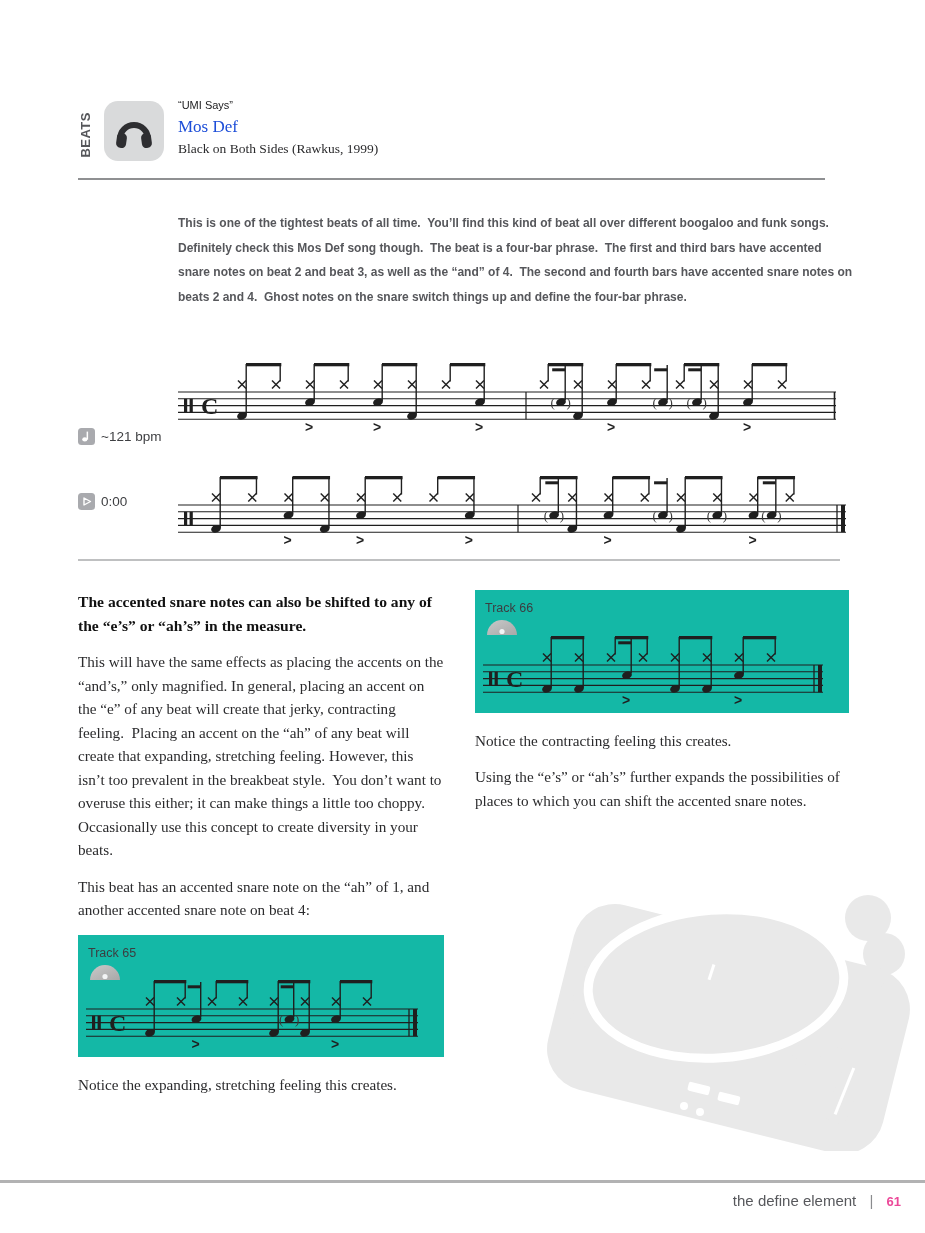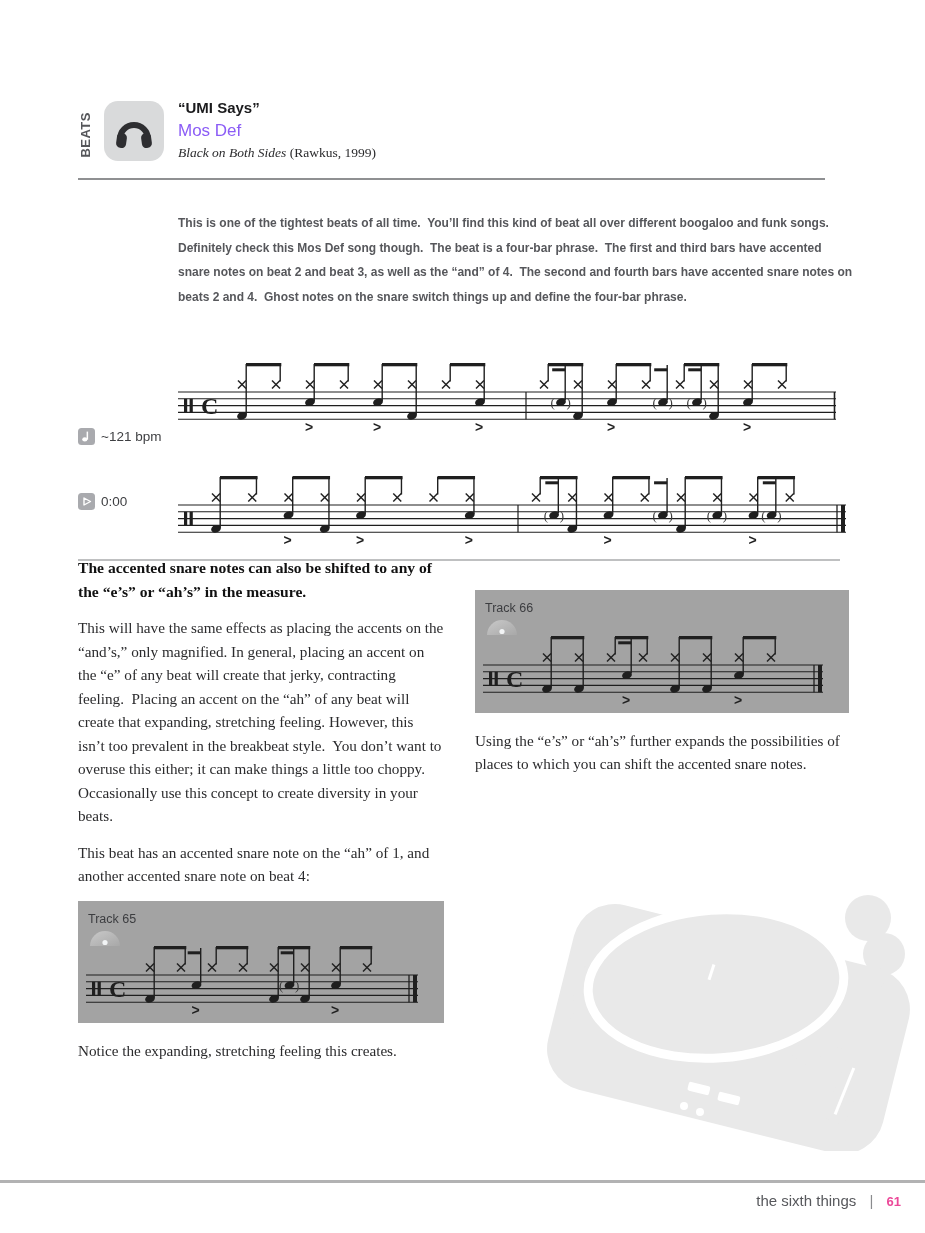--- a/index.html
+++ b/index.html
@@ -14,7 +14,7 @@
   #hp-badge{left:104px;top:101px;width:60px;height:60px;border-radius:14px;background:#d9dadb;
         display:flex;align-items:center;justify-content:center;}
   #title-block{left:178px;top:100px;line-height:1;}
-  .song-title{font-weight:bold;font-size:15px;color:#1b1b1d;margin:0 0 7px 0;}
+  .song-title{font-weight:normal;font-size:11px;color:#1b1b1d;margin:0 0 7px 0;}
   .artist{font-family:Liberation Sans, sans-serif;font-size:17px;color:#8b5cf6;margin:0 0 7px 0;}
   .album-line{font-family:"Liberation Serif",serif;font-size:13.5px;color:#2a2a2c;}
   .album-line .album{font-style:italic;}

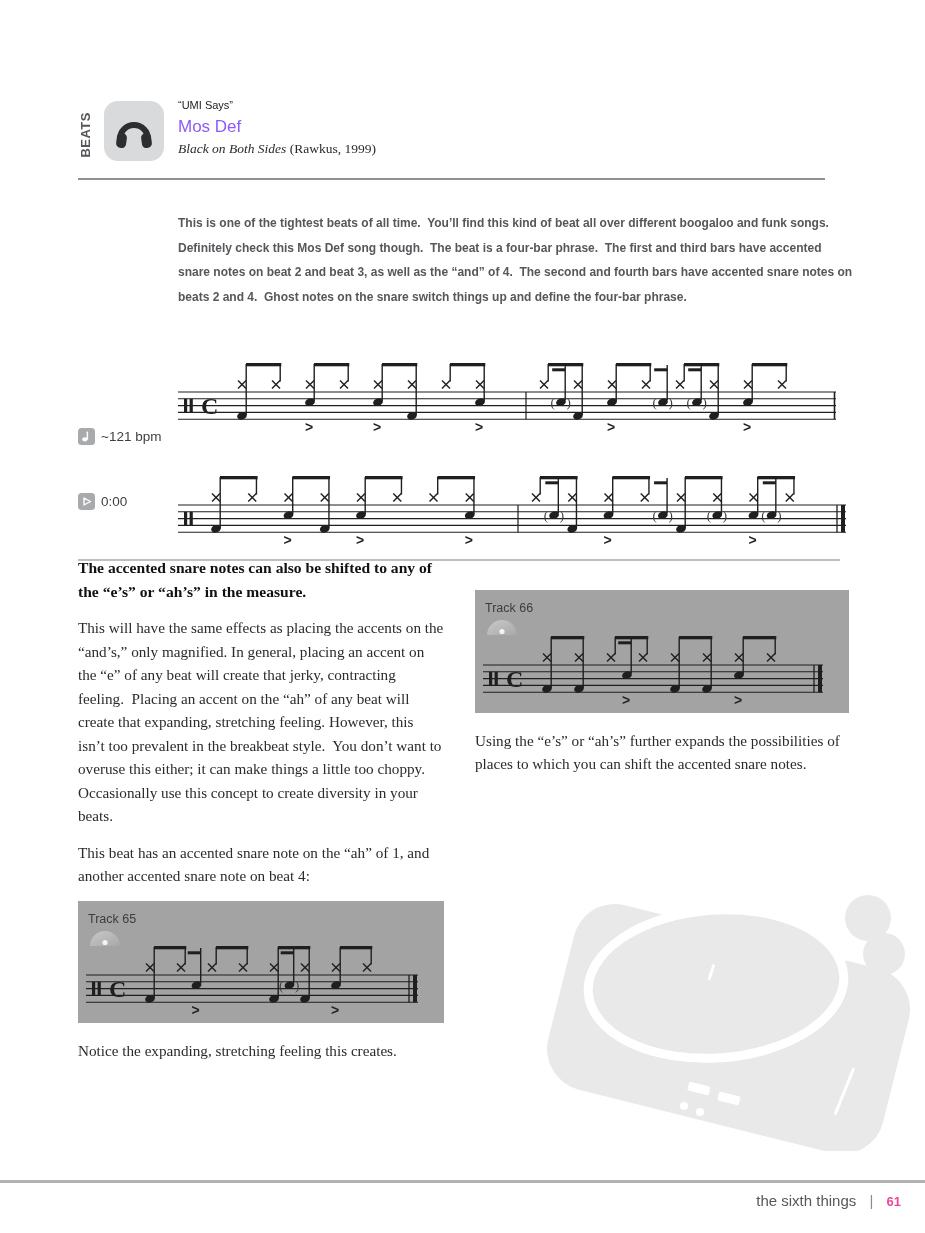--- a/index.html
+++ b/index.html
@@ -15,7 +15,7 @@
         display:flex;align-items:center;justify-content:center;}
   #title-block{left:178px;top:100px;line-height:1;}
   .song-title{font-weight:normal;font-size:11px;color:#1b1b1d;margin:0 0 7px 0;}
-  .artist{font-family:Liberation Sans, sans-serif;font-size:17px;color:#8b5cf6;margin:0 0 7px 0;}
+  .artist{font-family:Liberation Serif, serif;font-size:17px;color:#1d4ed8;margin:0 0 7px 0;}
   .album-line{font-family:"Liberation Serif",serif;font-size:13.5px;color:#2a2a2c;}
   .album-line .album{font-style:italic;}
   #rule-1{left:78px;top:178px;width:747px;height:2px;background:#8f9092;}

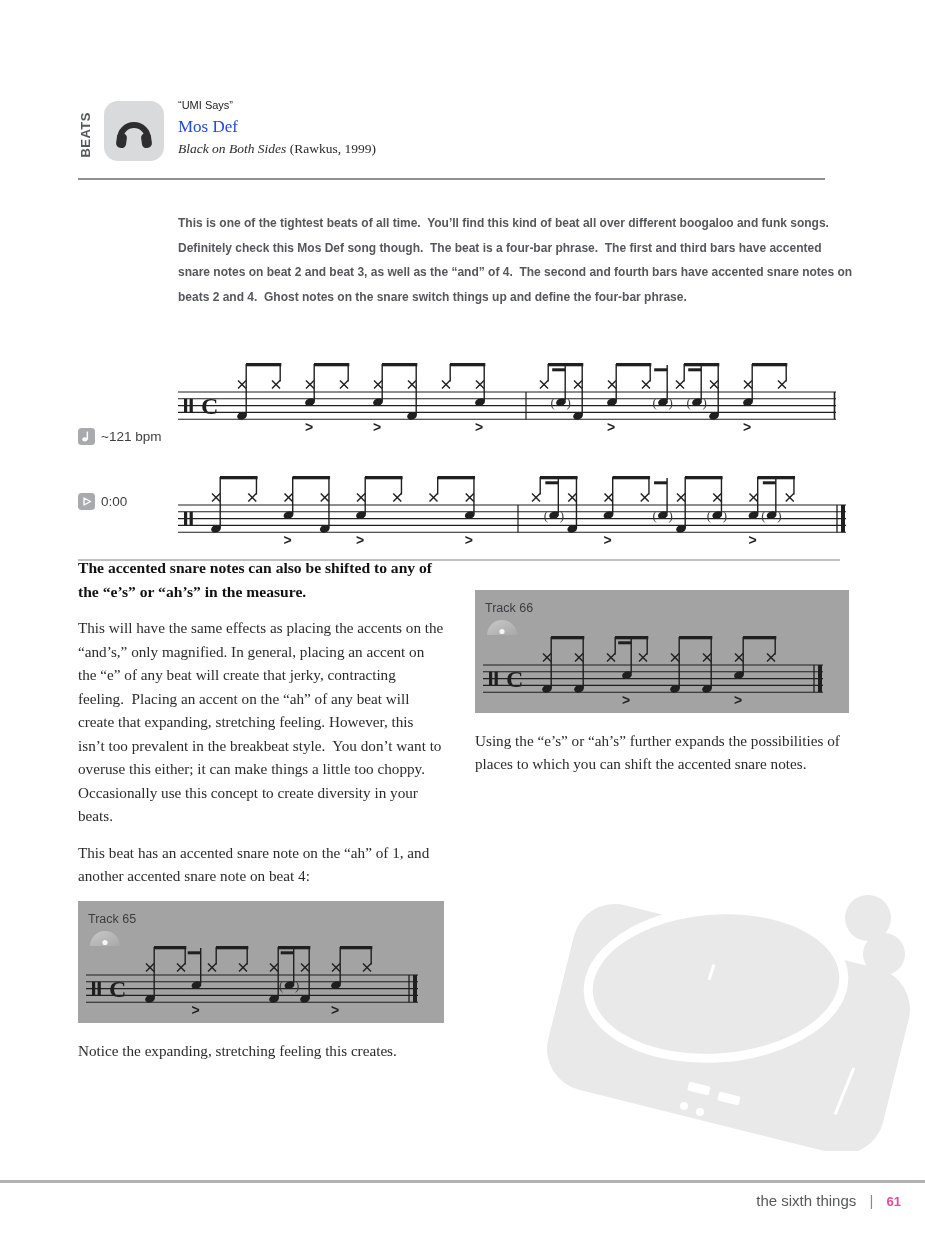--- a/index.html
+++ b/index.html
@@ -17,7 +17,7 @@
   .song-title{font-weight:normal;font-size:11px;color:#1b1b1d;margin:0 0 7px 0;}
   .artist{font-family:Liberation Serif, serif;font-size:17px;color:#1d4ed8;margin:0 0 7px 0;}
   .album-line{font-family:"Liberation Serif",serif;font-size:13.5px;color:#2a2a2c;}
-  .album-line .album{font-style:italic;}
+  .album-line .album{}
   #rule-1{left:78px;top:178px;width:747px;height:2px;background:#8f9092;}
 
   

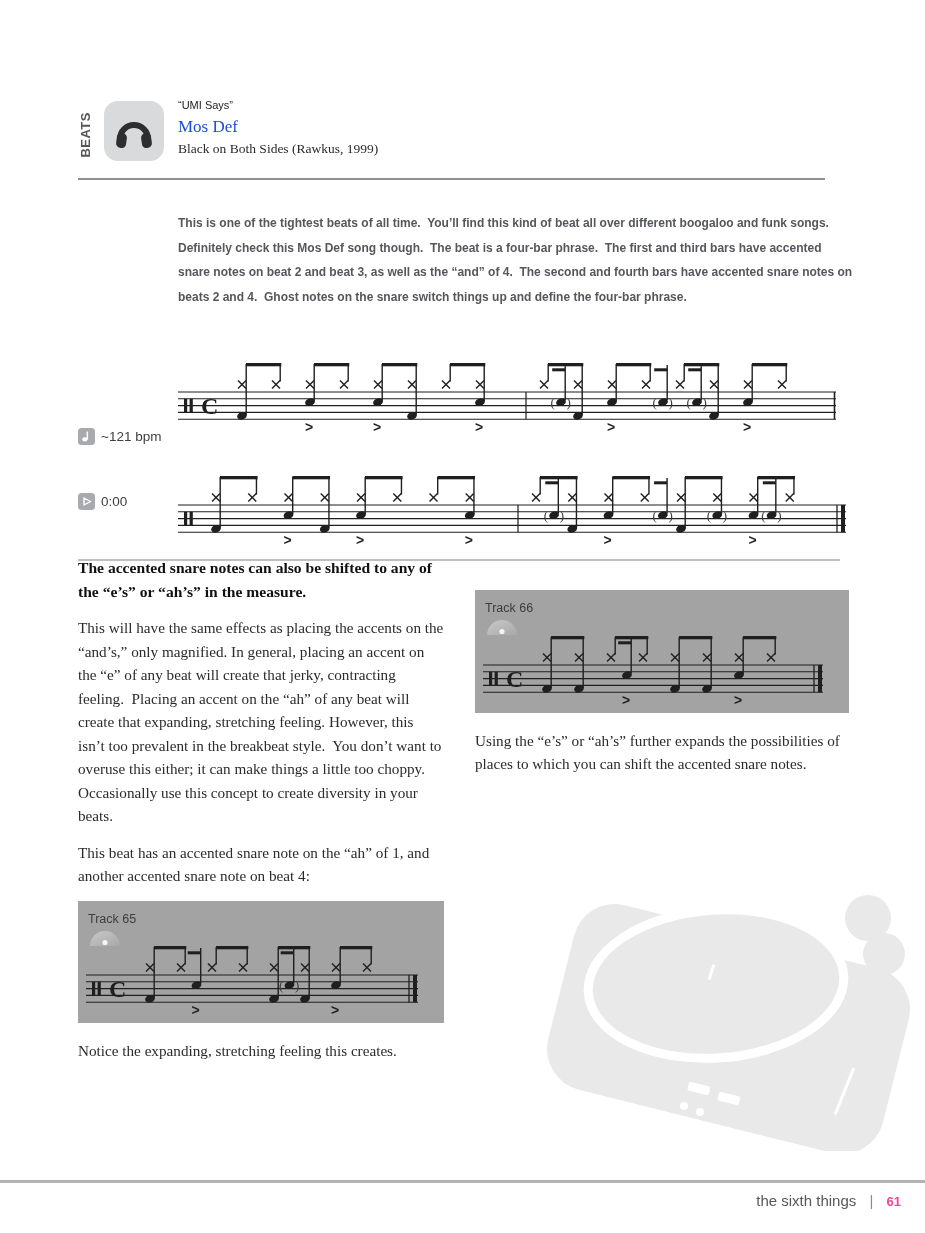--- a/index.html
+++ b/index.html
@@ -33,7 +33,7 @@
 
   
   .col{font-family:"Liberation Serif",serif;font-size:15.2px;line-height:23.5px;color:#2b2b2d;}
-  #col-left{left:78px;top:556px;width:366px;}
+  #col-left{left:78px;top:590px;width:366px;}
   #col-right{left:475px;top:588px;width:374px;}
   .col h3{font-size:15.6px;line-height:23.5px;margin:0 0 13px 0;color:#111;}
   .col p{margin:0 0 13px 0;white-space:pre-wrap;}

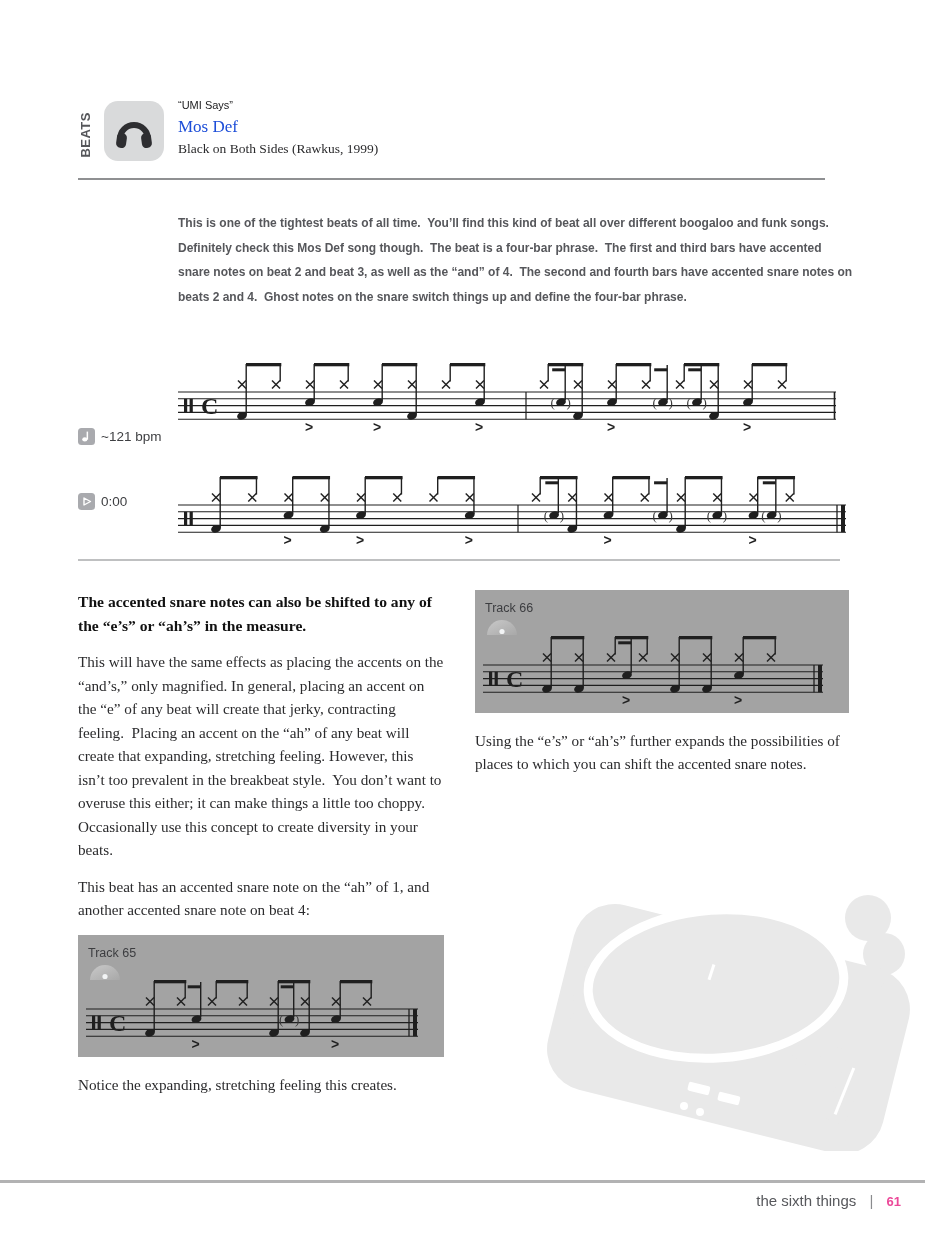--- a/index.html
+++ b/index.html
@@ -40,7 +40,7 @@
   .caption{margin-top:4px;}
 
   
-  .track-box{background:#a3a3a3;padding:7px 8px 4px 8px;position:relative;margin:2px 0 16px 0;}
+  .track-box{background:#14b8a6;padding:7px 8px 4px 8px;position:relative;margin:2px 0 16px 0;}
   .track-label{font-family:"Liberation Sans",sans-serif;font-size:12.5px;color:#3c3d40;margin:0 0 0 2px;}
   .cd-icon{position:absolute;left:10px;top:26px;}
 

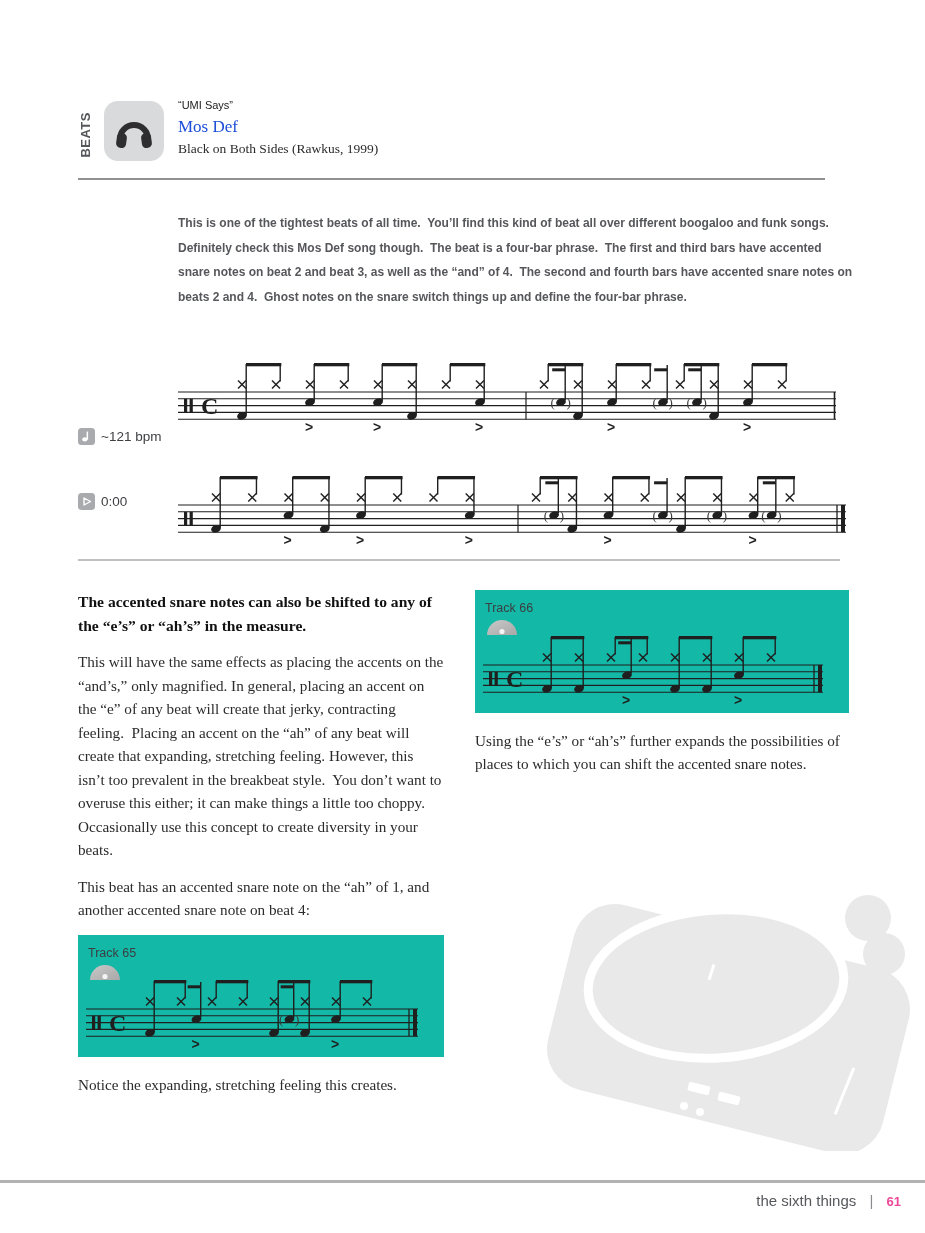--- a/index.html
+++ b/index.html
@@ -443,6 +443,7 @@
           <rect x="335" y="44" width="4" height="27.2" fill="#1f1f1f"></rect>
         </svg>
     </div>
+    <p class="caption">Notice the contracting feeling this creates.</p>
     <p>Using the “e’s” or “ah’s” further expands the possibilities of places to which you can shift the accented snare notes.</p>
   </div>
 

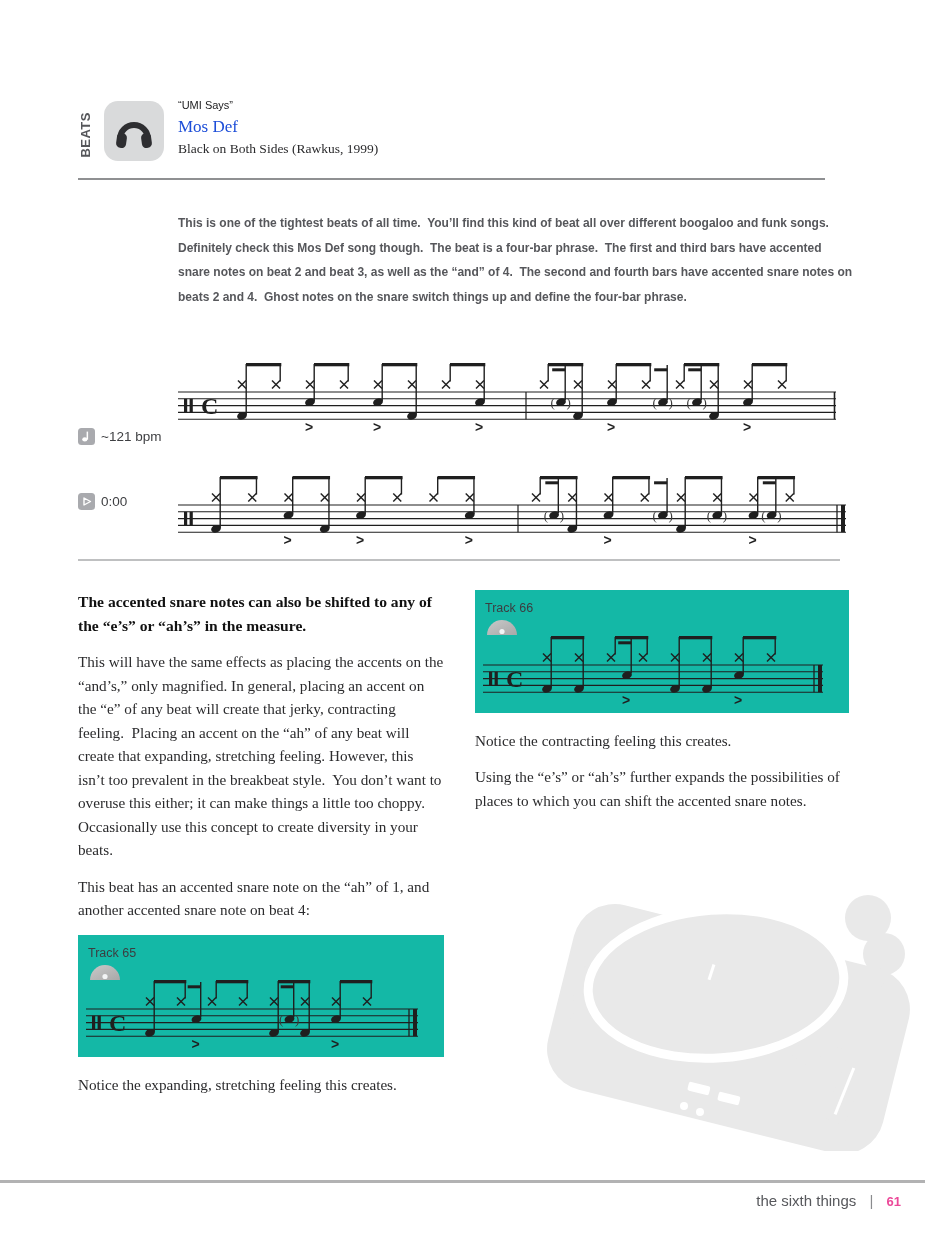--- a/index.html
+++ b/index.html
@@ -472,7 +472,7 @@
 
   <div class="abs" id="rule-footer"></div>
   <div class="abs" id="footer-text">
-    <span>the sixth things</span>
+    <span>the define element</span>
     <span class="sep">|</span>
     <span class="pagenum">61</span>
   </div>

